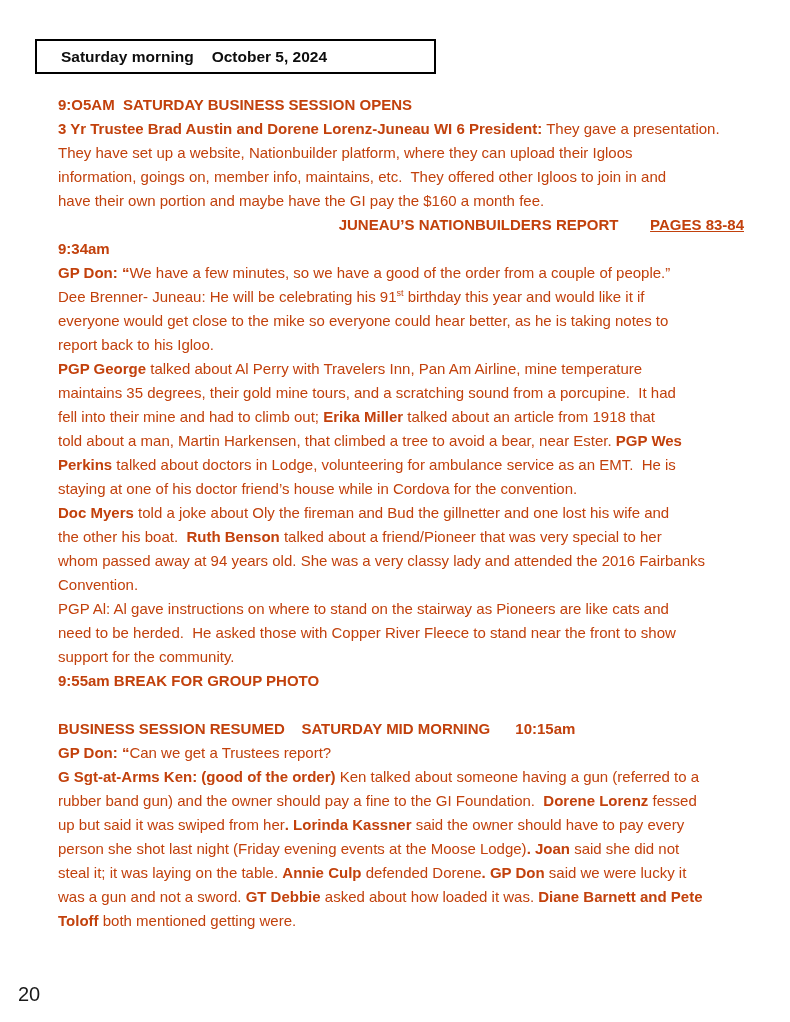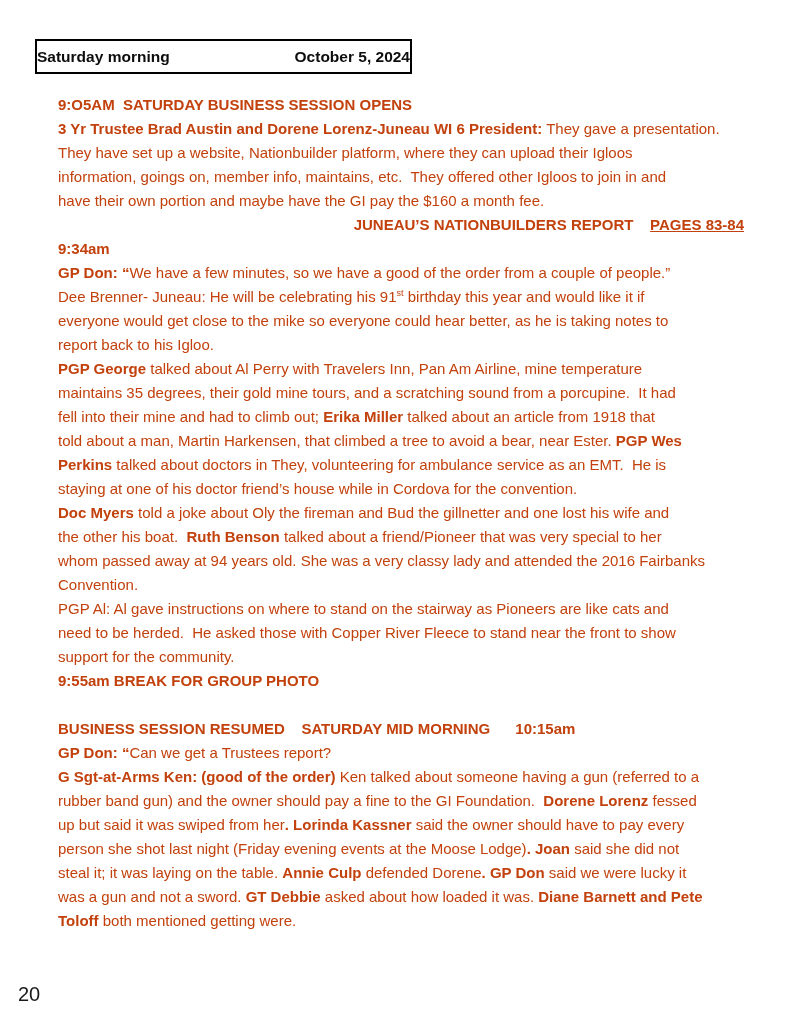--- a/index.html
+++ b/index.html
@@ -22,11 +22,10 @@
     border: 2px solid #000000;
     display: flex;
     align-items: center;
-    padding-left: 0;
+    padding-left: 24px;
     font-weight: bold;
     font-size: 15.5px;
     color: #0d0d0d;
-    justify-content: space-between;
   }
   .hb-date { margin-left: 50px; }
 

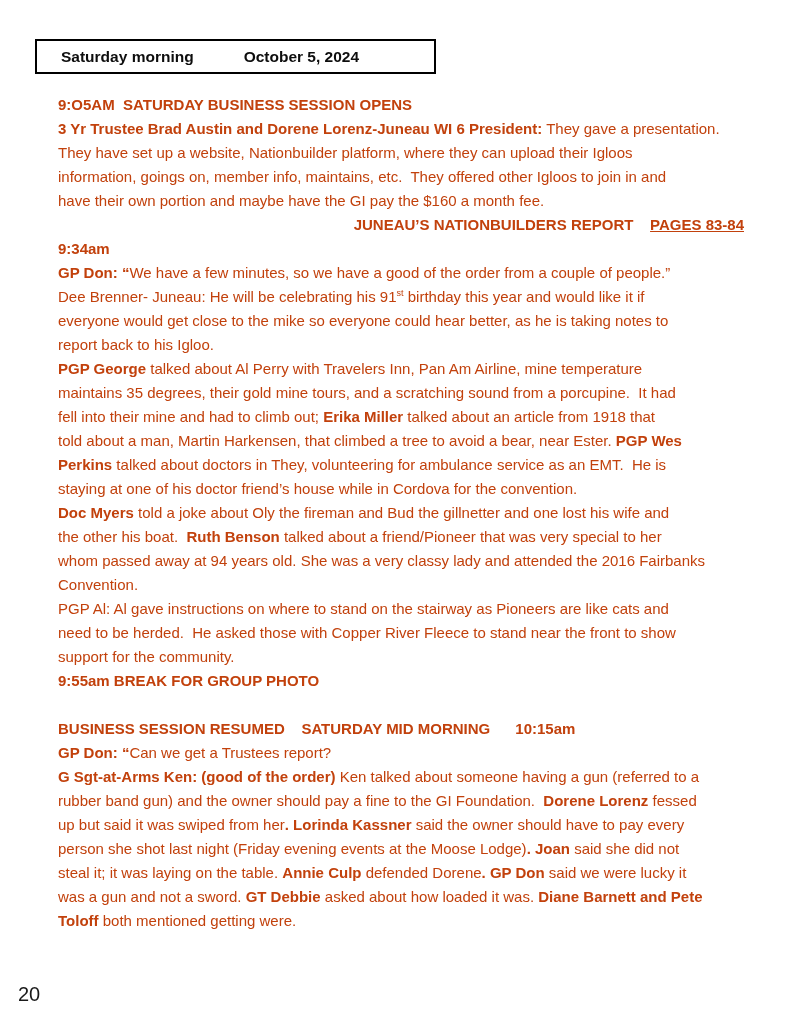--- a/index.html
+++ b/index.html
@@ -27,7 +27,7 @@
     font-size: 15.5px;
     color: #0d0d0d;
   }
-  .hb-date { margin-left: 50px; }
+  .hb-date { margin-left: 18px; }
 
   .doc {
     position: absolute;

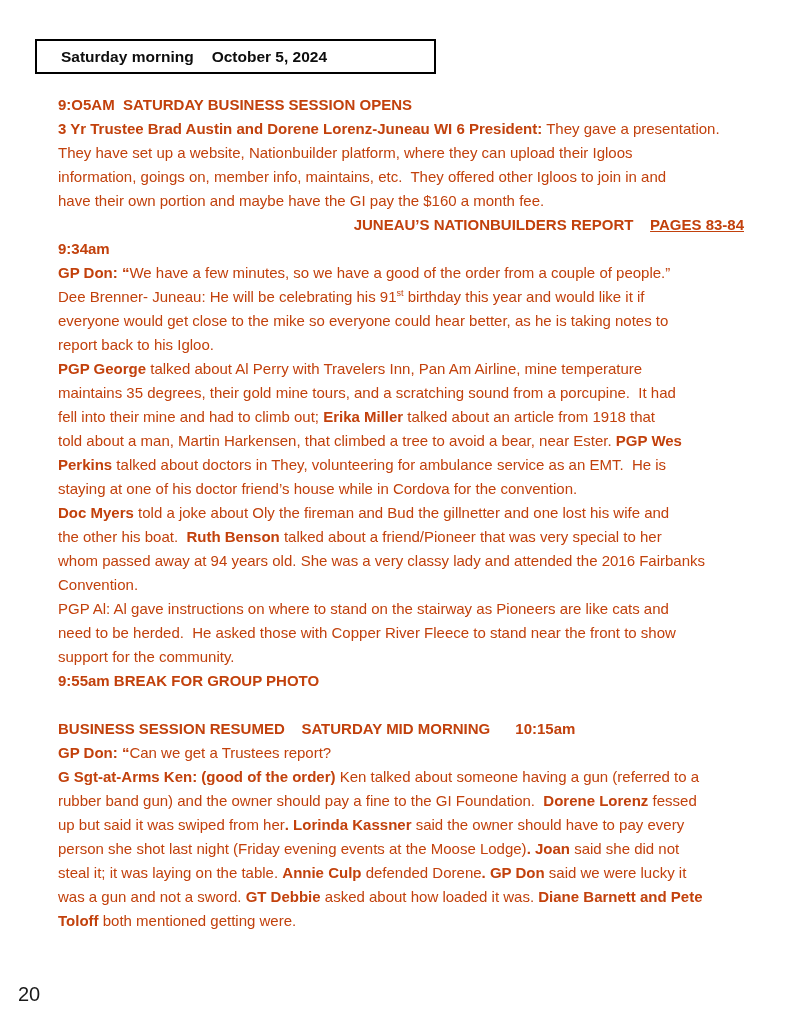--- a/index.html
+++ b/index.html
@@ -47,7 +47,7 @@
     padding-right: 14px;
   }
   .b { font-weight: bold; }
-  .u { text-decoration: underline; }
+  .u { text-decoration: underline; margin-left: 15px; }
   sup { font-size: 9px; line-height: 0; vertical-align: super; }
 
   .page-number {

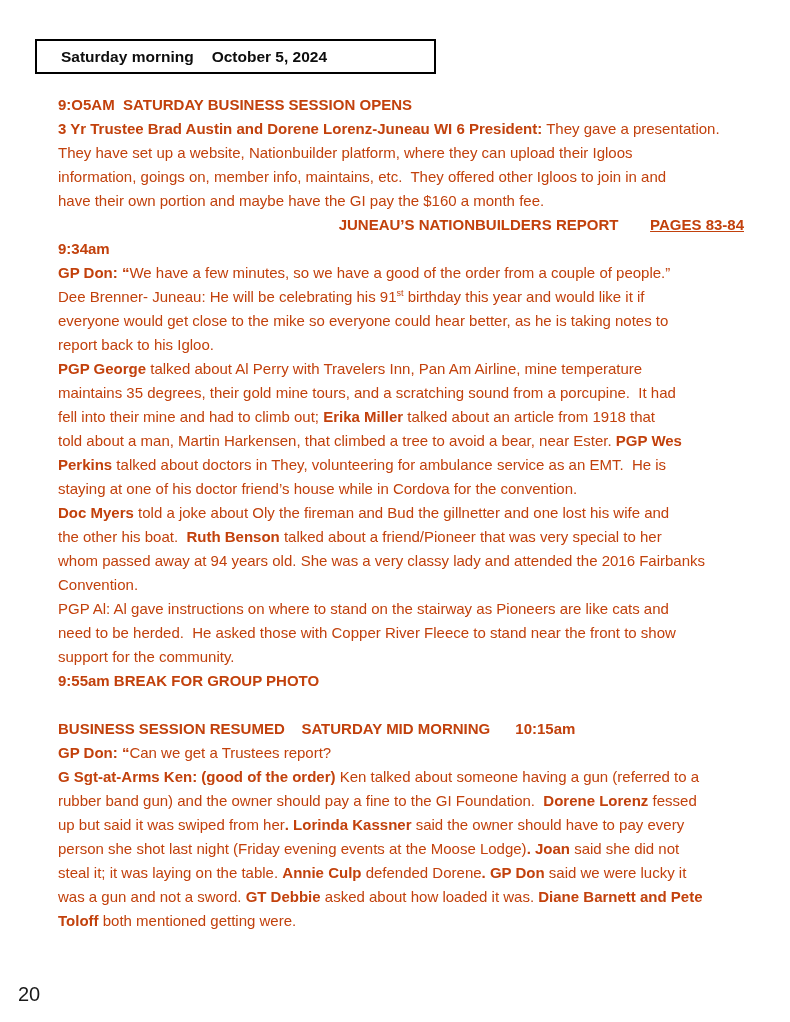--- a/index.html
+++ b/index.html
@@ -84,7 +84,7 @@
       <div class="line"><span>maintains 35 degrees, their gold mine tours, and a scratching sound from a porcupine.  It had</span></div>
       <div class="line"><span>fell into their mine and had to climb out; </span><span class="b">Erika Miller</span><span> talked about an article from 1918 that</span></div>
       <div class="line"><span>told about a man, Martin Harkensen, that climbed a tree to avoid a bear, near Ester. </span><span class="b">PGP Wes</span></div>
-      <div class="line"><span class="b">Perkins</span><span> talked about doctors in They, volunteering for ambulance service as an EMT.  He is</span></div>
+      <div class="line"><span class="b">Perkins</span><span> talked about doctors in Lodge, volunteering for ambulance service as an EMT.  He is</span></div>
       <div class="line"><span>staying at one of his doctor friend’s house while in Cordova for the convention.</span></div>
       <div class="line"><span class="b">Doc Myers</span><span> told a joke about Oly the fireman and Bud the gillnetter and one lost his wife and</span></div>
       <div class="line"><span>the other his boat.  </span><span class="b">Ruth Benson</span><span> talked about a friend/Pioneer that was very special to her</span></div>

